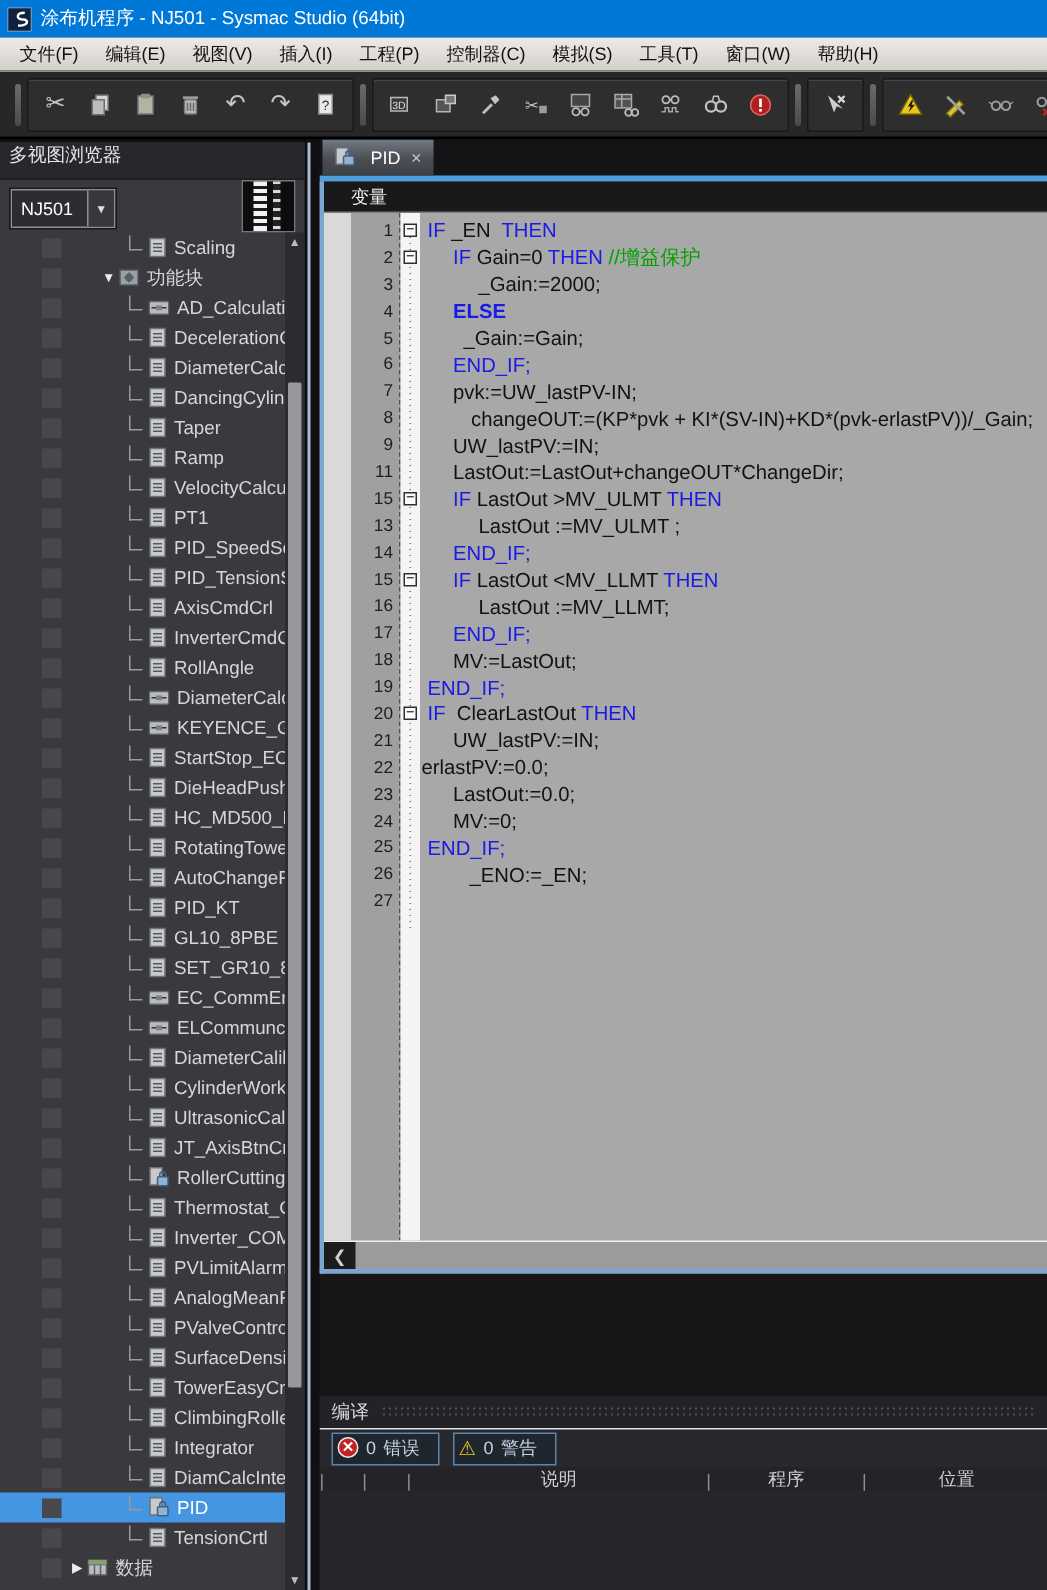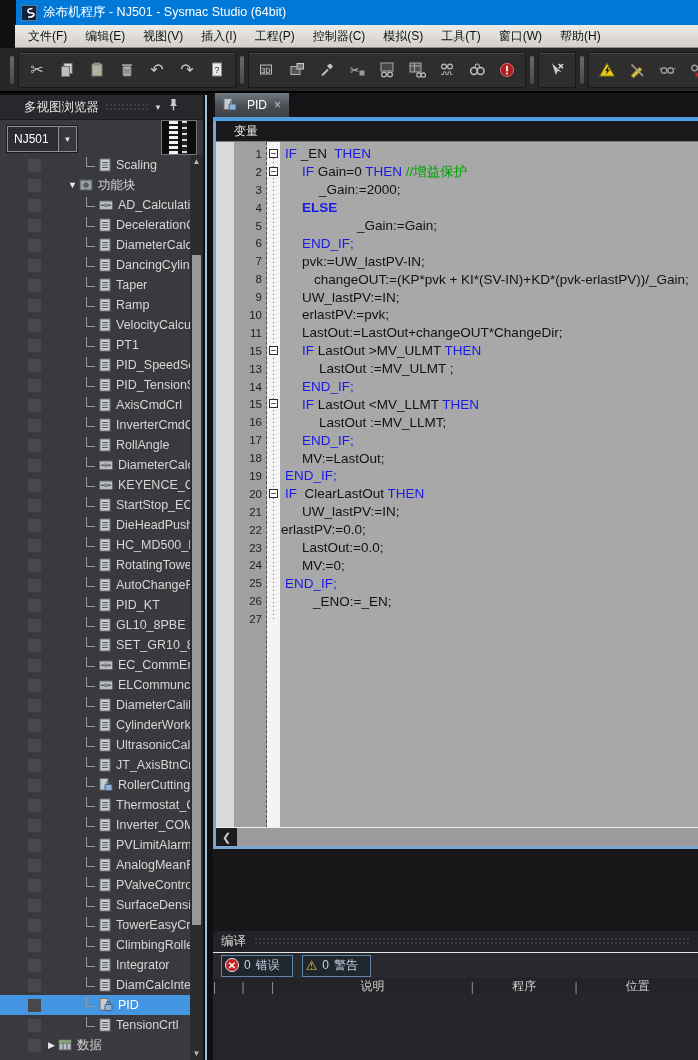--- a/index.html
+++ b/index.html
@@ -5,7 +5,7 @@
   html,body{margin:0;padding:0;}
   body{width:698px;height:1060px;overflow:hidden;background:#101012;
        font-family:"Liberation Sans",sans-serif;-webkit-font-smoothing:antialiased;position:relative;}
-  .titlebar{position:absolute;top:0;left:16px;right:0;height:25px;background:#0078d7;color:#fff;
+  .titlebar{position:absolute;top:0;left:0;right:0;height:25px;background:#0078d7;color:#fff;
             display:flex;align-items:center;gap:6px;padding-left:5px;font-size:12.5px;}
   .app-icon{width:16px;height:16px;flex:none;display:inline-block;}
   .menubar{position:absolute;top:25px;left:15px;right:0;height:22px;

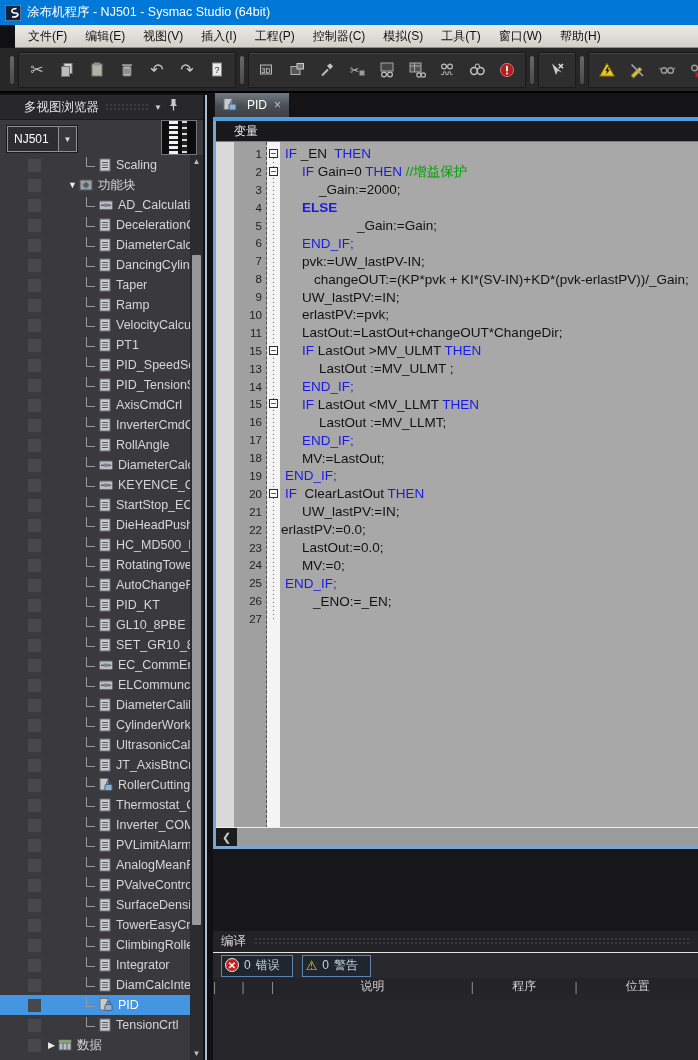--- a/index.html
+++ b/index.html
@@ -8,7 +8,7 @@
   .titlebar{position:absolute;top:0;left:0;right:0;height:25px;background:#0078d7;color:#fff;
             display:flex;align-items:center;gap:6px;padding-left:5px;font-size:12.5px;}
   .app-icon{width:16px;height:16px;flex:none;display:inline-block;}
-  .menubar{position:absolute;top:25px;left:15px;right:0;height:22px;
+  .menubar{position:absolute;top:25px;left:0;right:0;height:22px;
            background:linear-gradient(#edebe7,#d3d0ca);border-bottom:1px solid #8f8f8f;
            display:flex;align-items:center;padding-left:4px;font-size:12px;color:#111;}
   .menu-item{padding:2px 9px;cursor:default;}

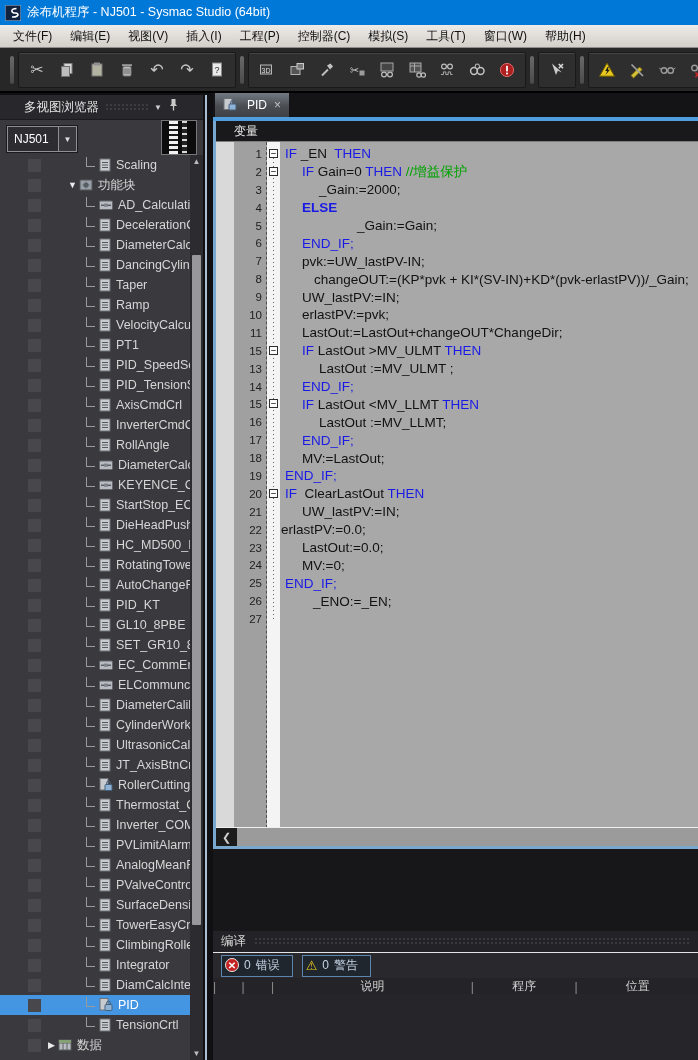--- a/index.html
+++ b/index.html
@@ -21,7 +21,7 @@
   .tbtn .glyph{font-size:16px;color:#c6c6c6;line-height:1;}
   .sidebar{position:absolute;top:95px;left:0;width:203px;bottom:0;background:#3a3a3e;overflow:hidden;}
   .sb-header{height:24px;background:#28282c;border-bottom:1px solid #1b1b1e;display:flex;
-             align-items:center;gap:6px;padding:0 24px;}
+             gap:6px;padding:0 6px;flex-direction:column;}
   .sb-title{color:#e3e3e3;font-size:12.5px;flex:none;}
   .dotfill{flex:1;height:9px;background-image:radial-gradient(#5c5c60 24%,transparent 26%);
            background-size:4px 4px;opacity:.8;}

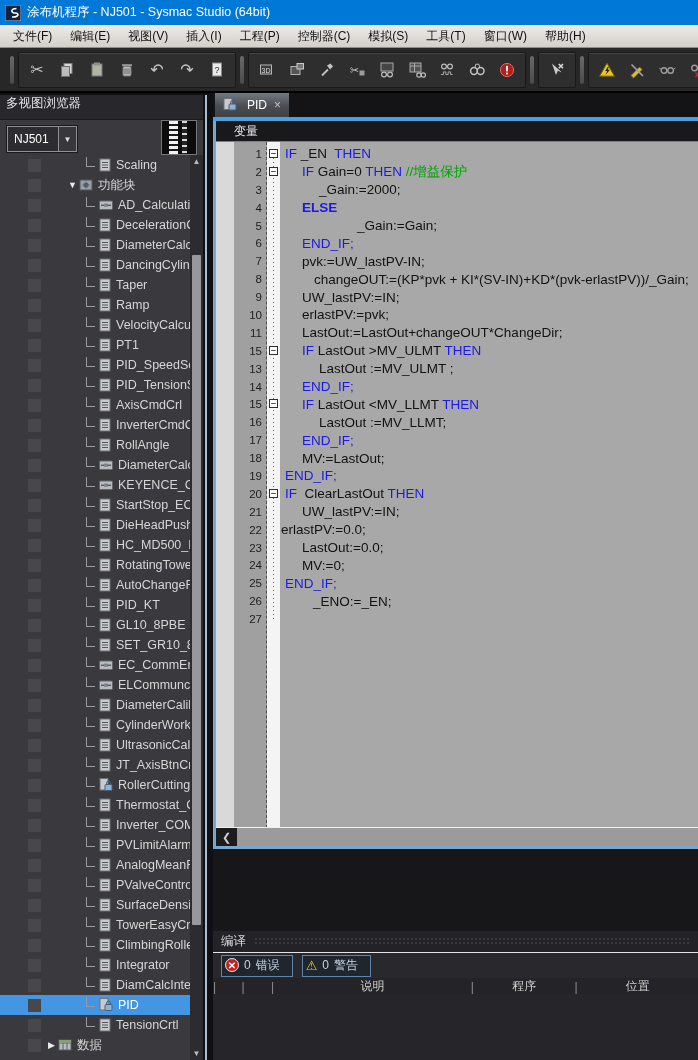--- a/index.html
+++ b/index.html
@@ -932,7 +932,7 @@
           <div class="crow">
             <span class="ln">5</span>
             <span class="fcell"></span>
-            <span class="ctext" style="padding-left: 28px; margin-left: 48px;"><span>_Gain:=Gain;</span></span>
+            <span class="ctext" style="padding-left: 28px;"><span>_Gain:=Gain;</span></span>
           </div>
           <div class="crow">
             <span class="ln">6</span>

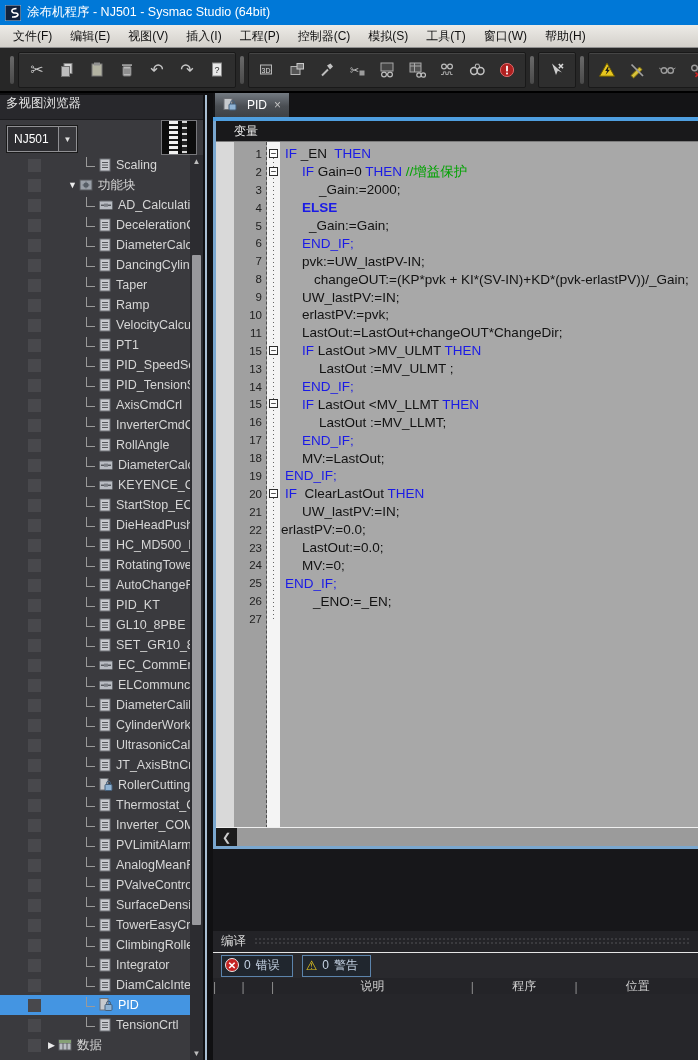--- a/index.html
+++ b/index.html
@@ -955,11 +955,6 @@
             <span class="ctext" style="padding-left: 21px;"><span>UW_lastPV:=IN;</span></span>
           </div>
           <div class="crow">
-            <span class="ln">10</span>
-            <span class="fcell"></span>
-            <span class="ctext" style="padding-left: 21px;"><span>erlastPV:=pvk;</span></span>
-          </div>
-          <div class="crow">
             <span class="ln">11</span>
             <span class="fcell"></span>
             <span class="ctext" style="padding-left: 21px;"><span>LastOut:=LastOut+changeOUT*ChangeDir;</span></span>

